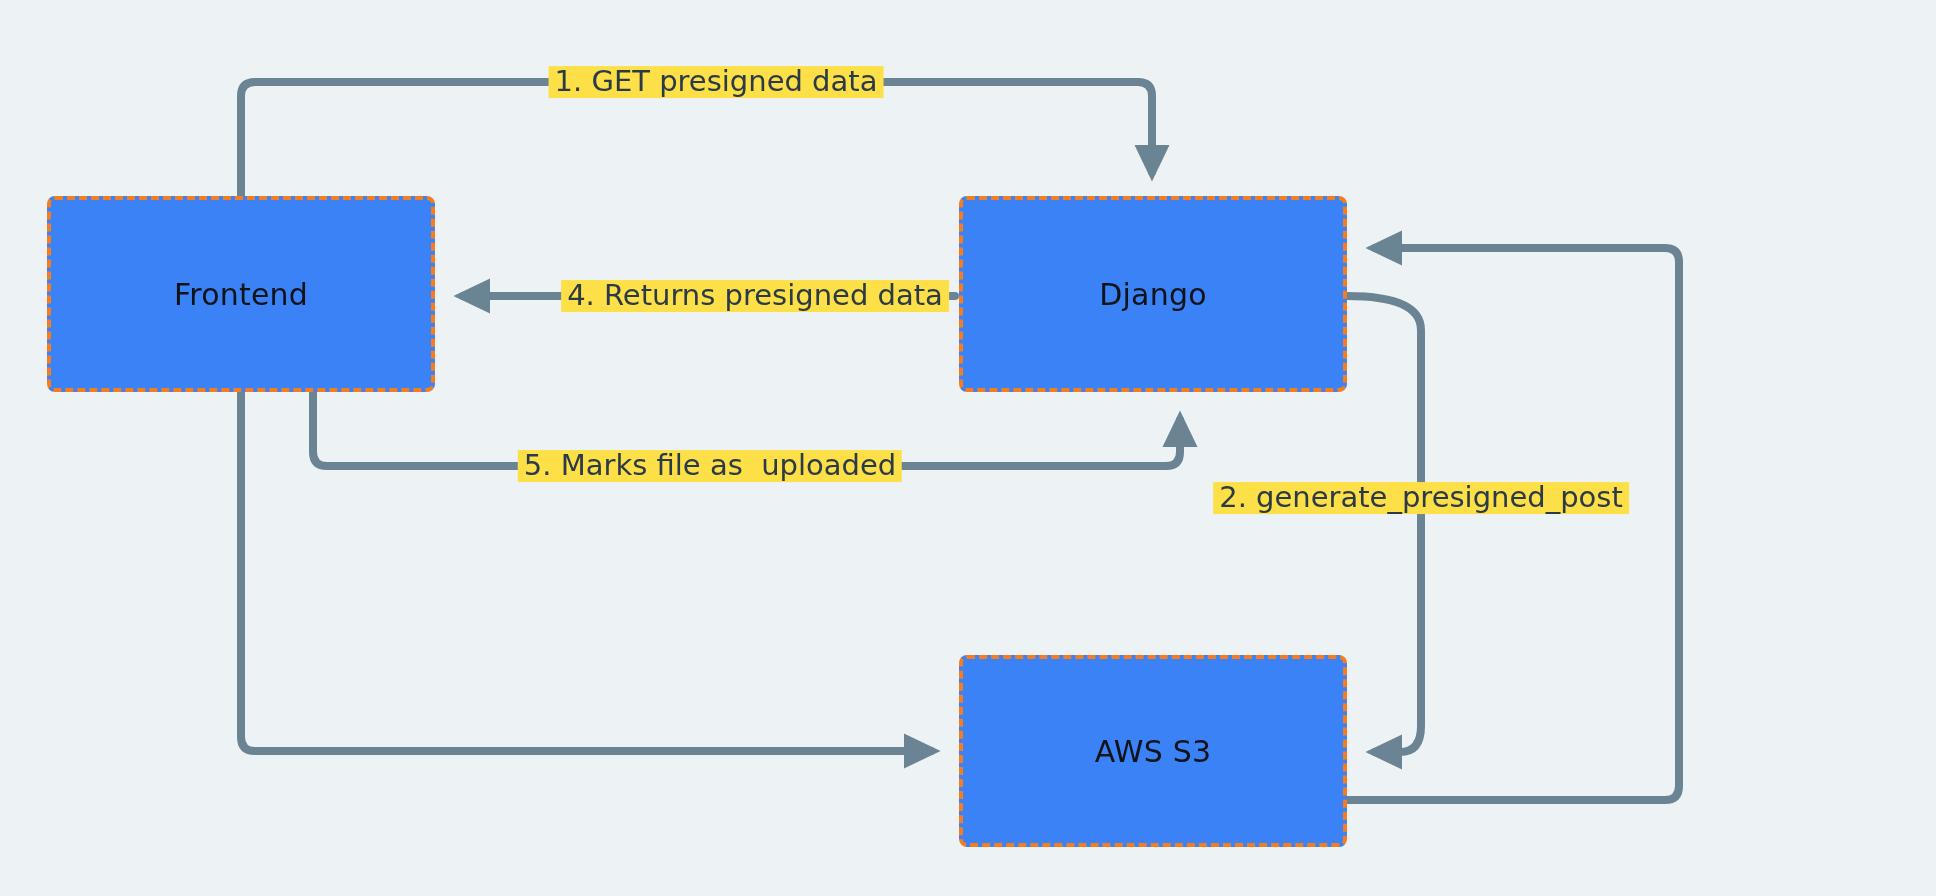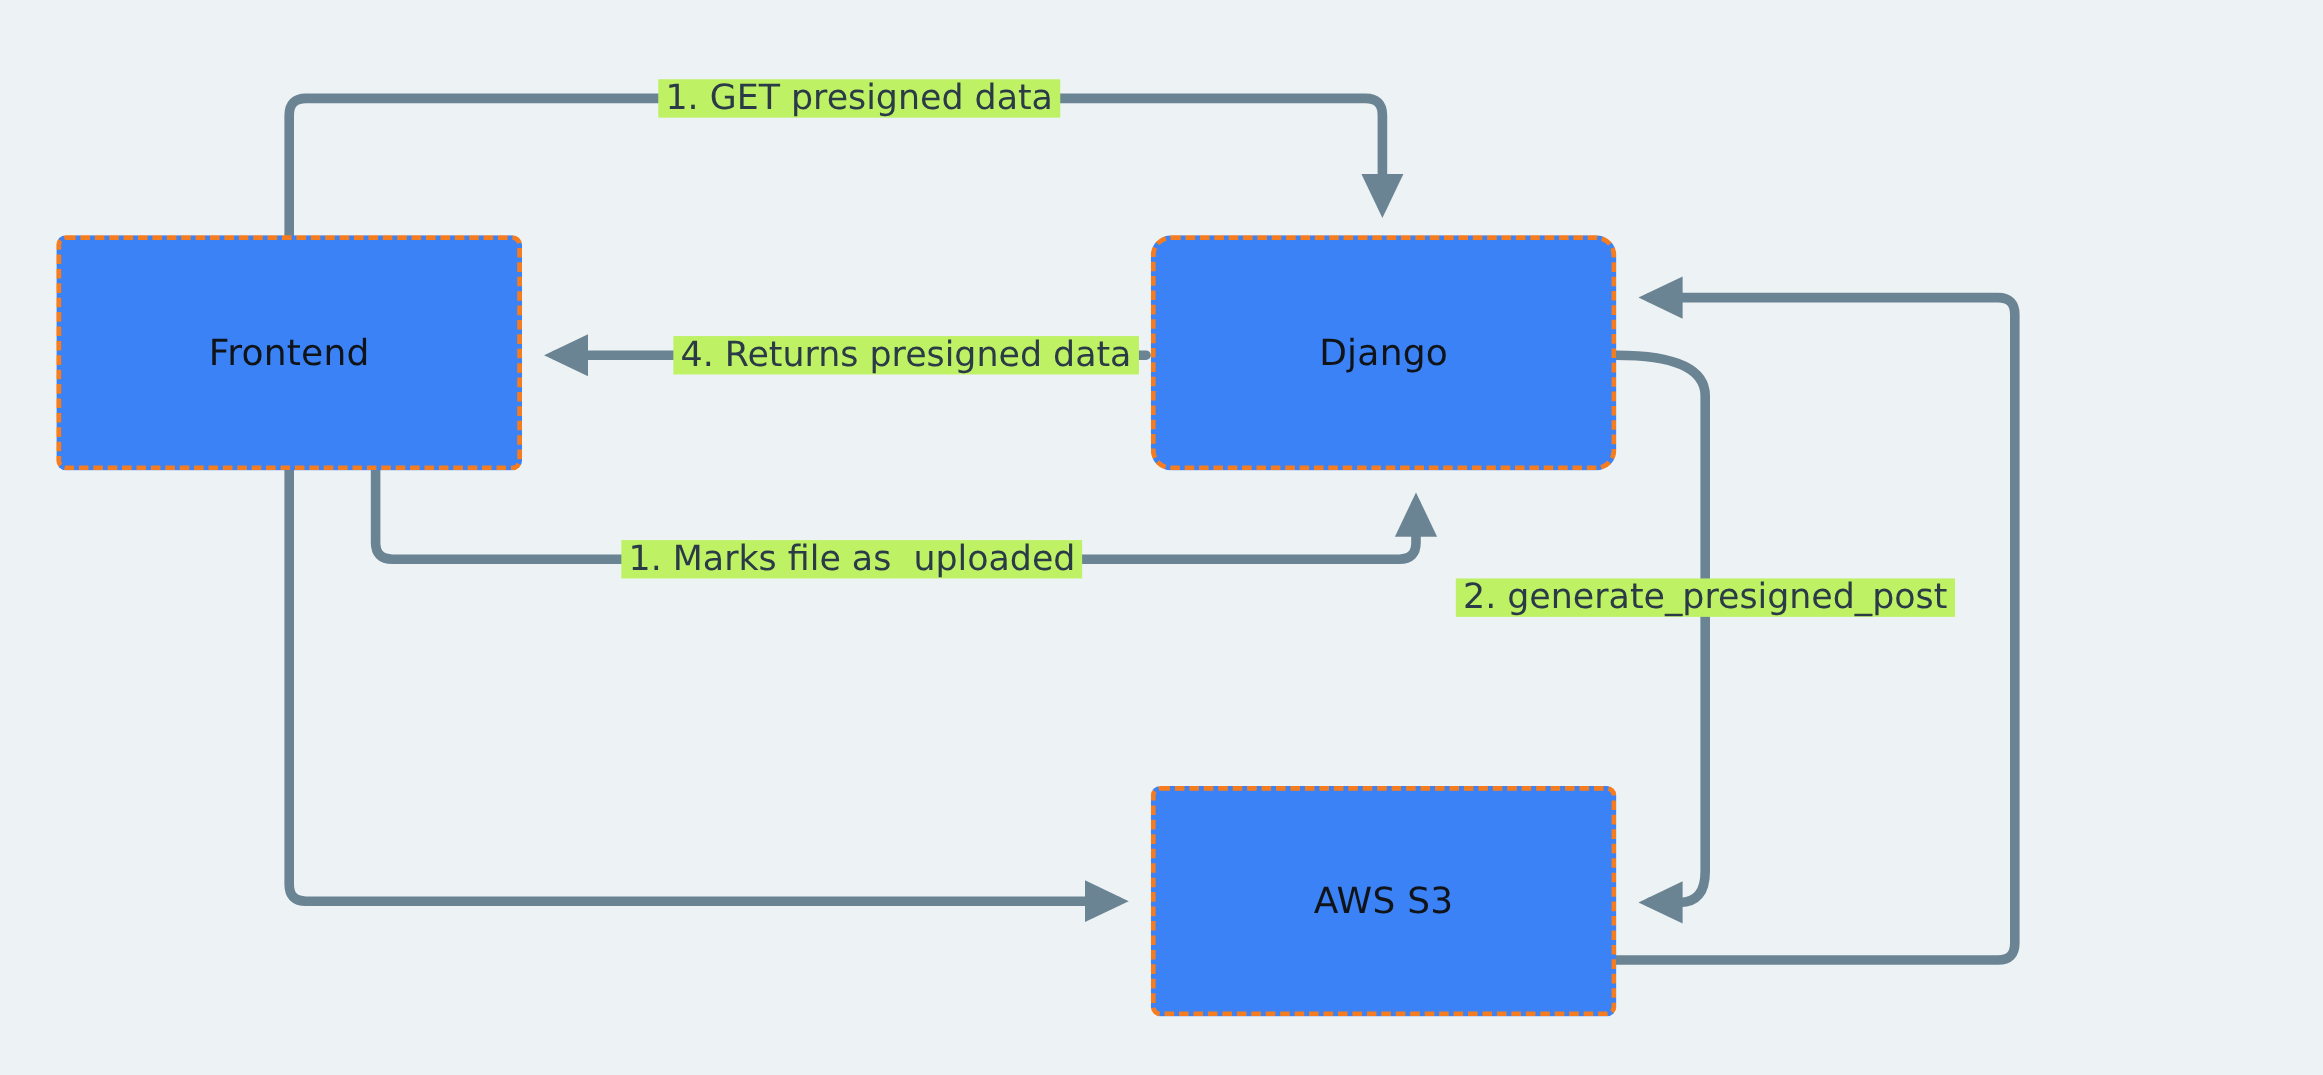--- a/index.html
+++ b/index.html
@@ -41,7 +41,7 @@
     font-size: 29px;
     font-family: "DejaVu Sans", "Liberation Sans", sans-serif;
     white-space: pre;
-    background: #bef264;
+    background: #fde047;
     line-height: 1.1;
     padding: 0 6px;
     transform: translate(-50%, -50%);

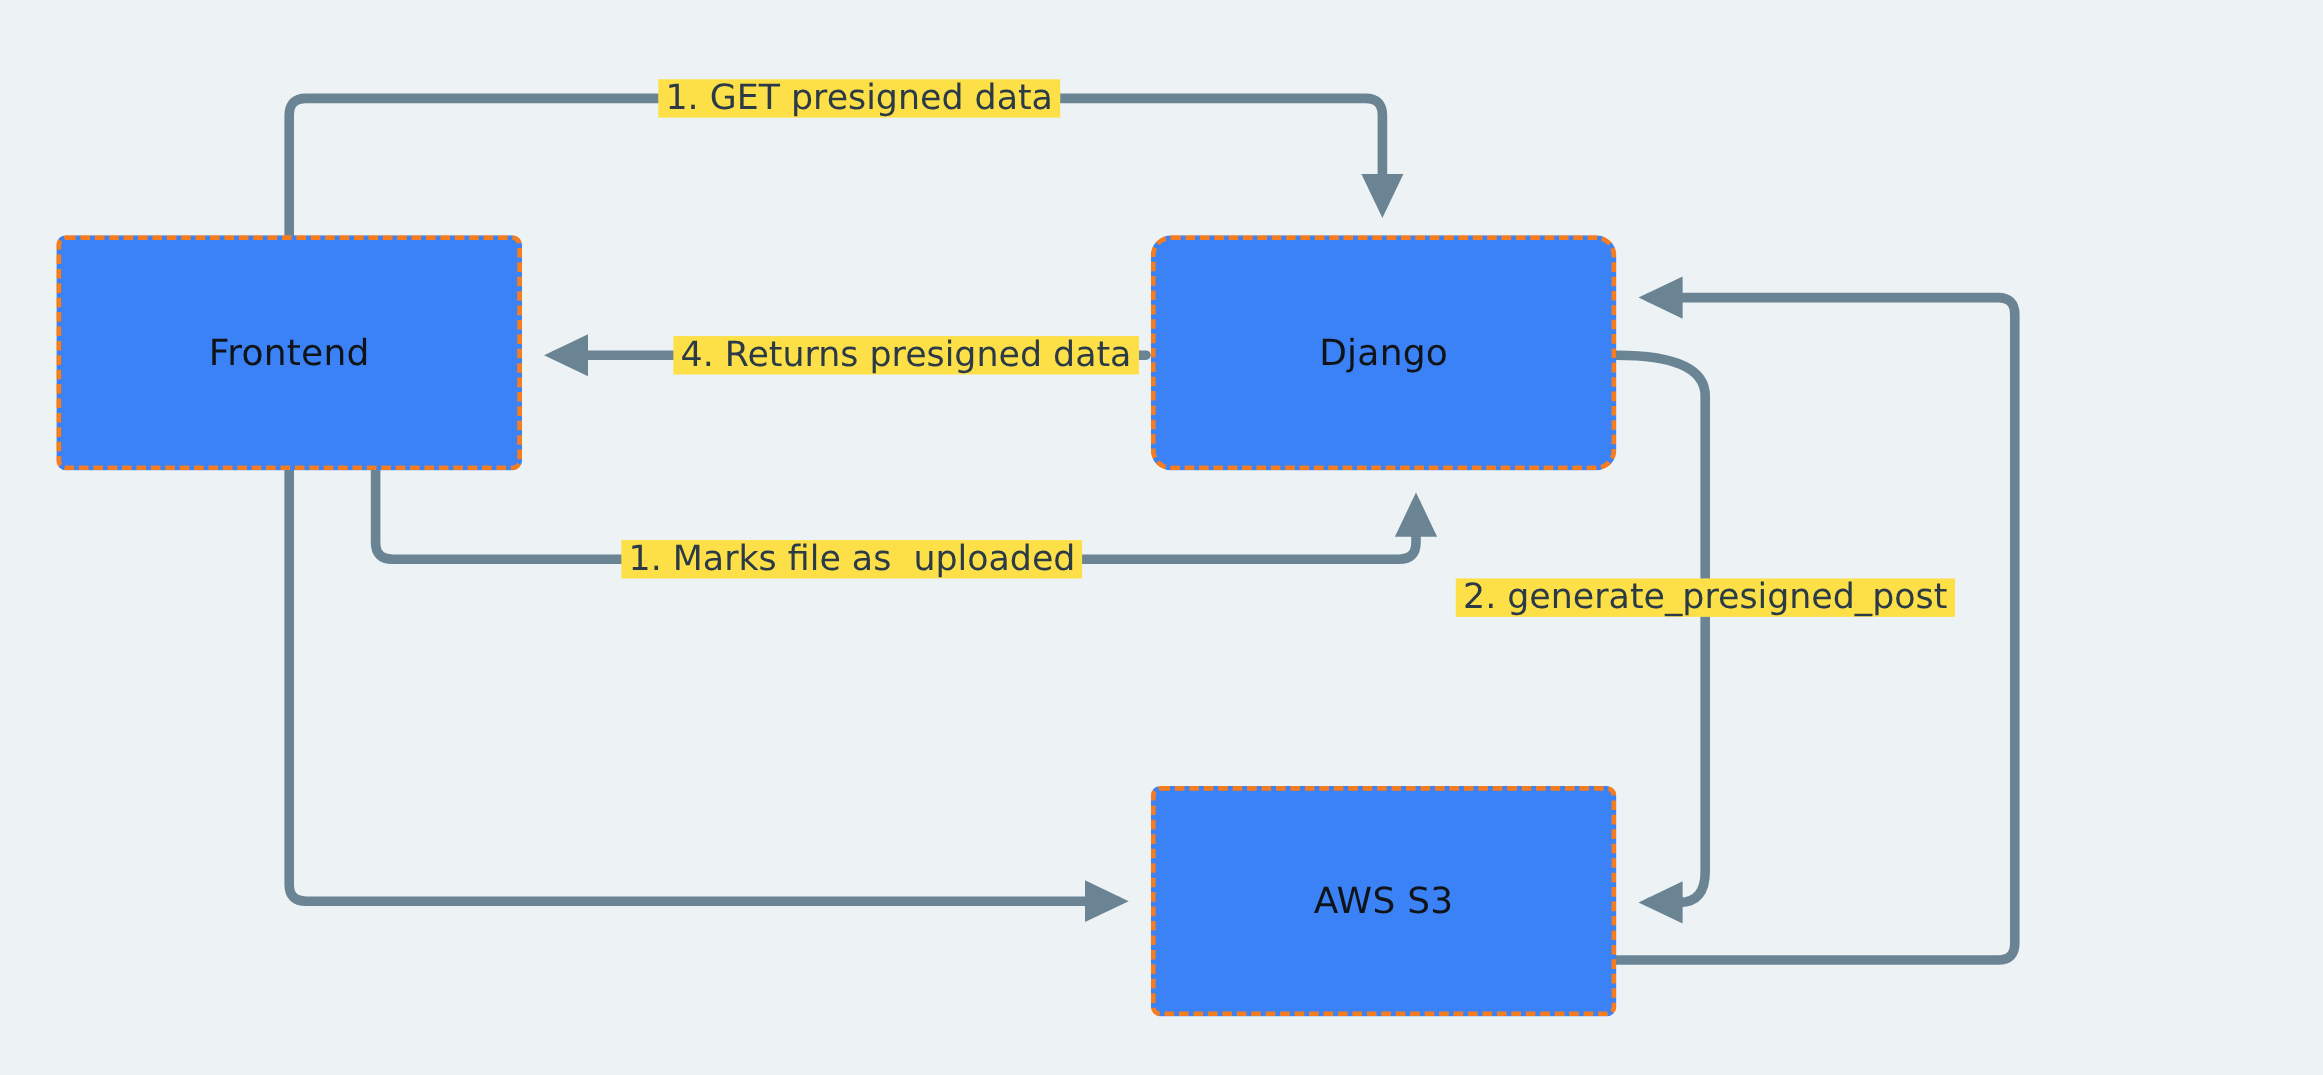--- a/index.html
+++ b/index.html
@@ -79,7 +79,7 @@
     <span>Frontend</span>
   </div>
 
-  <div class="node" style="left:959px; top:196px; width:388px; height:196px;border-radius:17px;">
+  <div class="node" style="left:959px; top:196px; width:388px; height:196px;">
     <span>Django</span>
   </div>
 

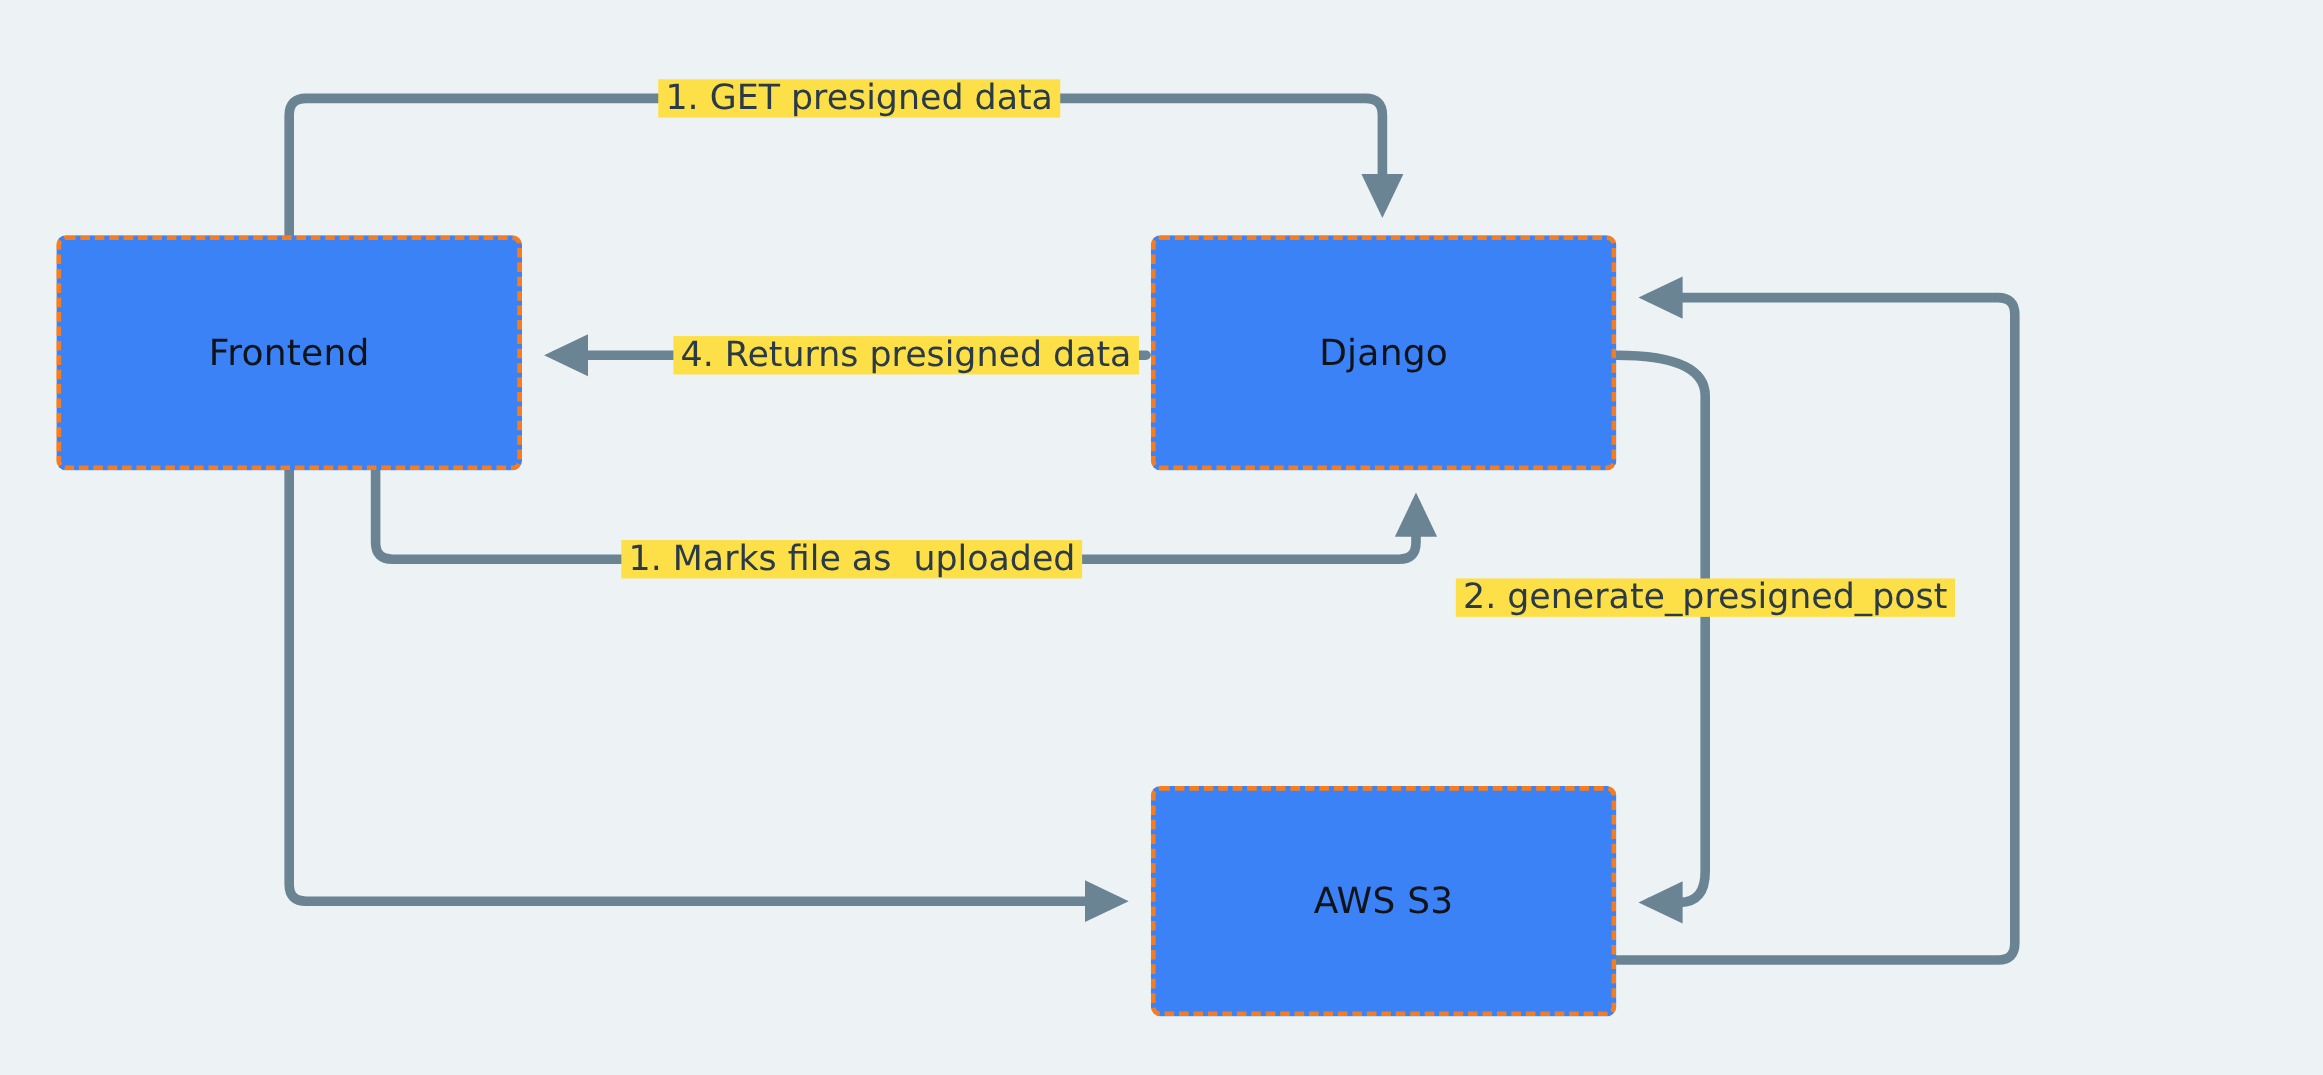--- a/index.html
+++ b/index.html
@@ -94,7 +94,7 @@
 
   <div class="edge-label" style="left:1421px; top:498px;">2. generate_presigned_post</div>
 
-  <div class="edge-label" style="left:710px; top:466px;">1. Marks file as  uploaded</div>
+  <div class="edge-label" style="left:710px; top:466px;">5. Marks file as  uploaded</div>
 
 
 </div>

